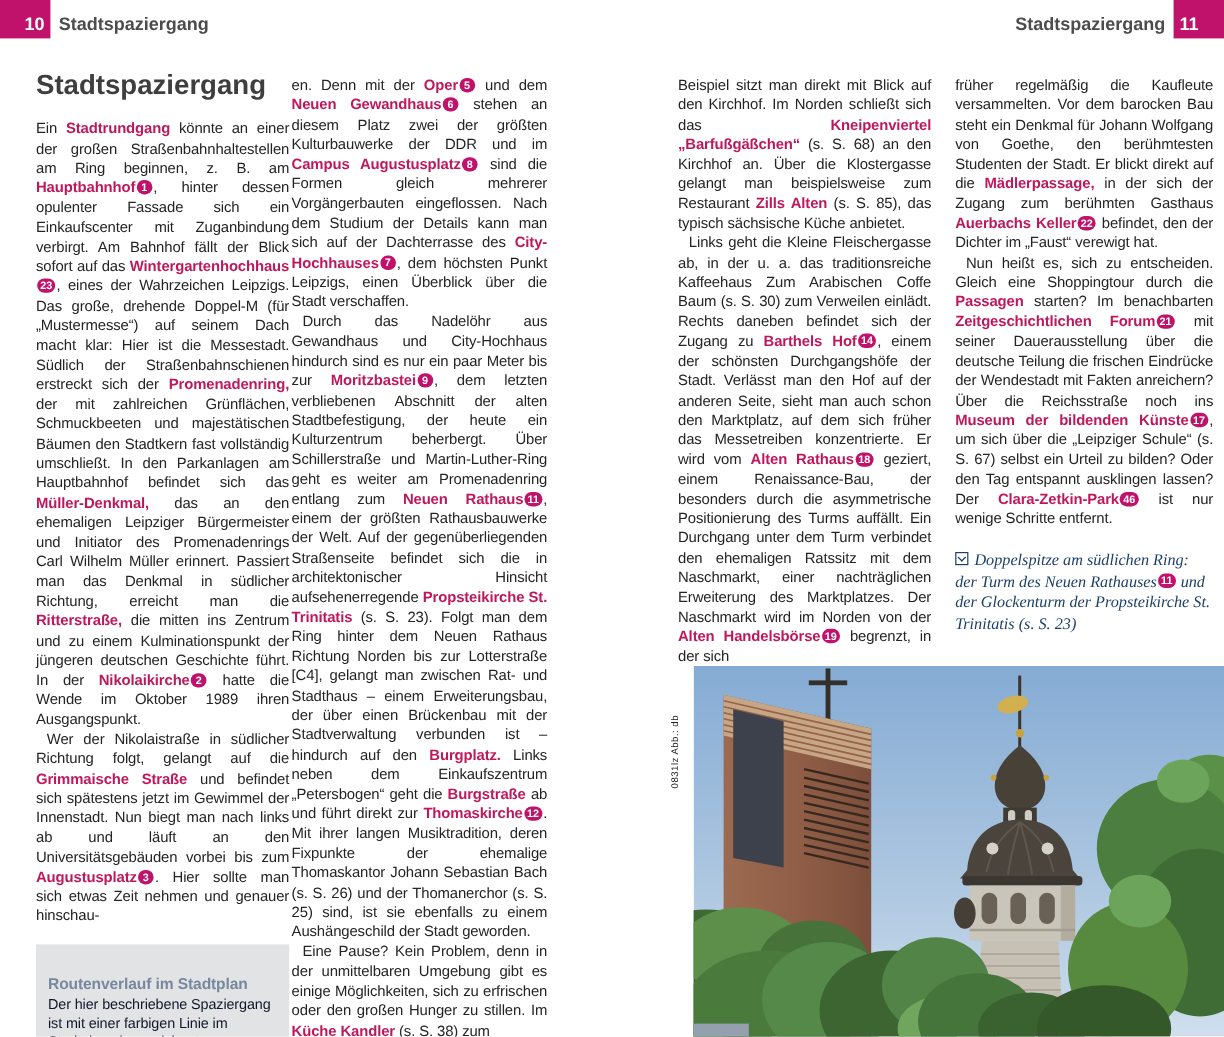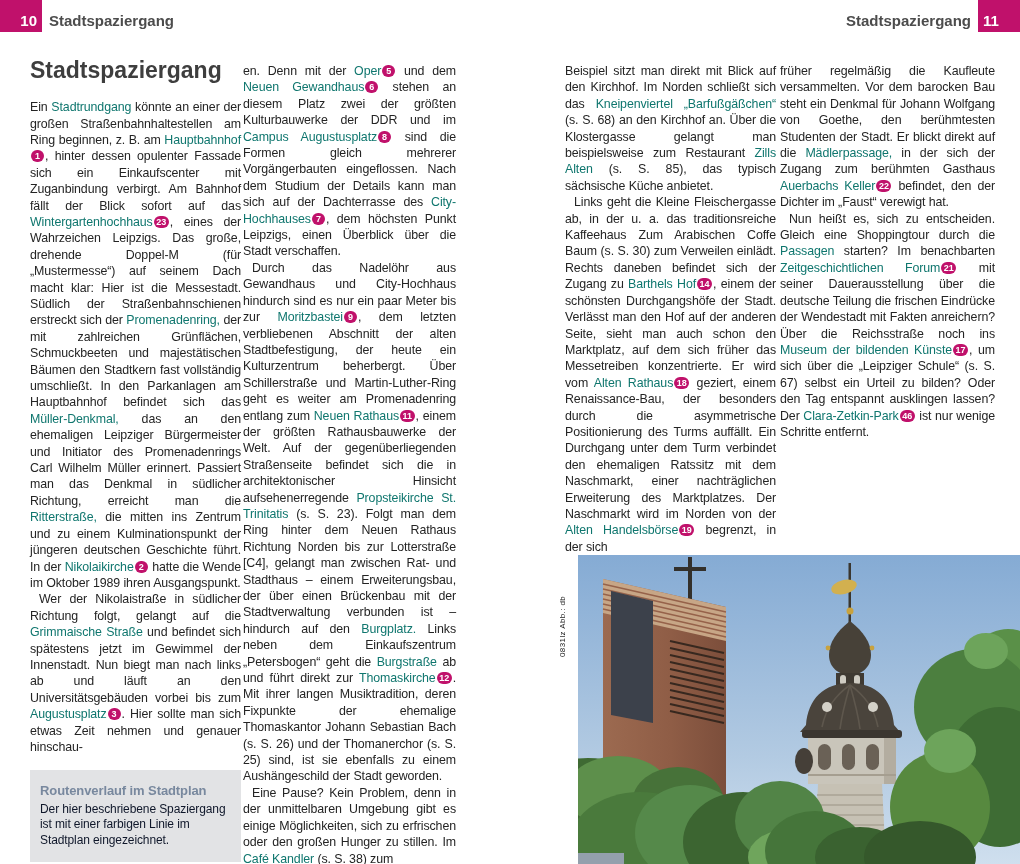--- a/index.html
+++ b/index.html
@@ -29,7 +29,7 @@
   .article-title{font-size:23px;font-weight:bold;color:#3e3e3e;margin:0 0 17px 0;line-height:1.05;letter-spacing:0;}
   .para{margin:0;}
   .para.indent{text-indent:9px;}
-  .bold{font-weight:normal;color:#0f766e;}
+  .bold{font-weight:bold;color:#be185d;}
   .map-marker{
     display:inline-block;min-width:13px;height:12px;padding:0 2.5px;box-sizing:border-box;
     border-radius:7px;background:#c0116b;color:#ffffff;font-weight:bold;font-size:9px;

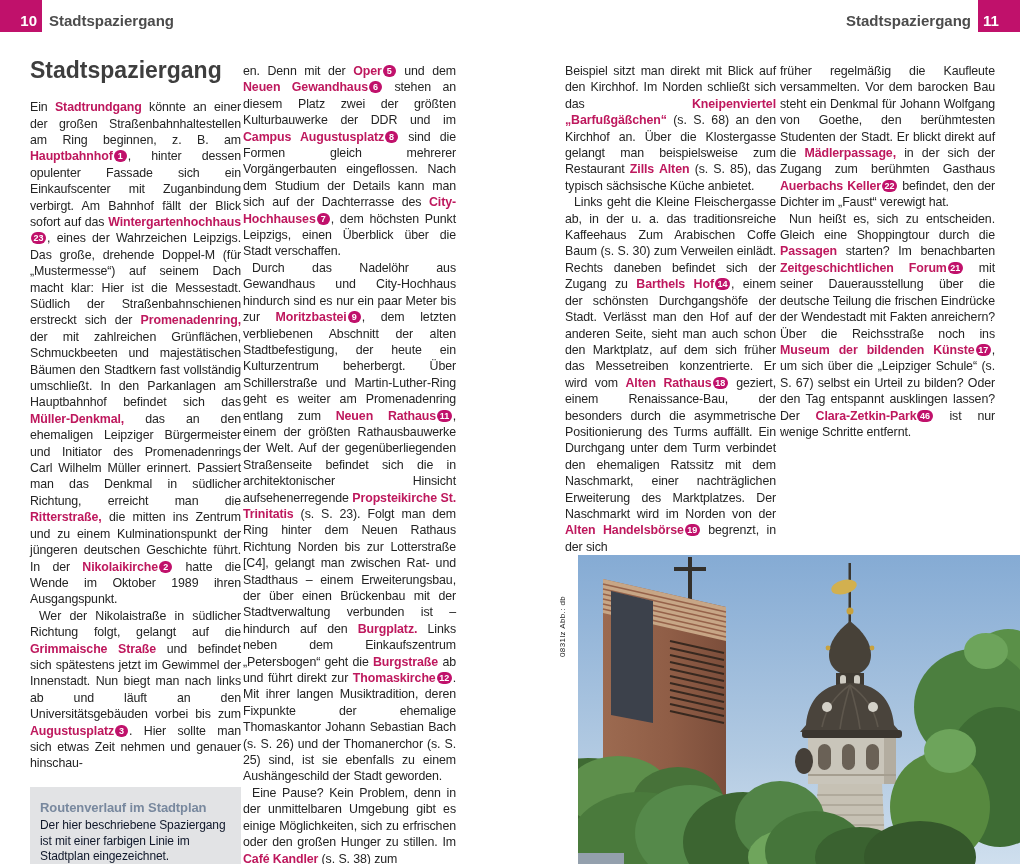--- a/index.html
+++ b/index.html
@@ -25,7 +25,7 @@
   #col-a{left:30px;top:58px;width:211px;}
   #col-b{left:243px;top:63px;width:213px;}
   #col-c{left:565px;top:63px;width:211px;}
-  #col-d{left:780px;top:63px;width:215px;}
+  #col-d{left:796px;top:63px;width:215px;}
   .article-title{font-size:23px;font-weight:bold;color:#3e3e3e;margin:0 0 17px 0;line-height:1.05;letter-spacing:0;}
   .para{margin:0;}
   .para.indent{text-indent:9px;}

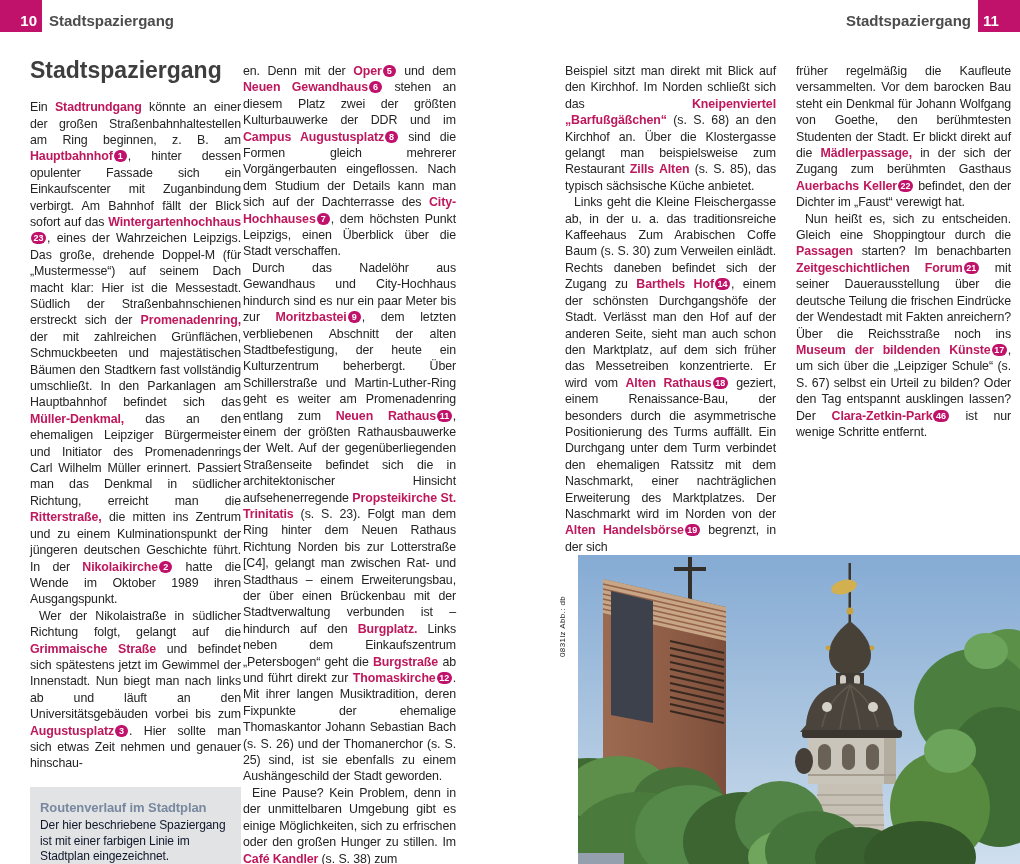--- a/index.html
+++ b/index.html
@@ -109,6 +109,9 @@
         <p class="para"><span>früher regelmäßig die Kaufleute versammelten. Vor dem barocken Bau steht ein Denkmal für Johann Wolfgang von Goethe, den berühmtesten Studenten der Stadt. Er blickt direkt auf die </span><span class="bold">Mädlerpassage,</span><span> in der sich der Zugang zum berühmten Gasthaus </span><span class="bold">Auerbachs Keller</span><span class="map-marker">22</span><span> befindet, den der Dichter im „Faust“ verewigt hat.</span></p>
         <p class="para indent"><span>Nun heißt es, sich zu entscheiden. Gleich eine Shoppingtour durch die </span><span class="bold">Passagen</span><span> starten? Im benachbarten </span><span class="bold">Zeitgeschichtlichen Forum</span><span class="map-marker">21</span><span> mit seiner Dauerausstellung über die deutsche Teilung die frischen Eindrücke der Wendestadt mit Fakten anreichern? Über die Reichsstraße noch ins </span><span class="bold">Museum der bildenden Künste</span><span class="map-marker">17</span><span>, um sich über die „Leipziger Schule“ (s. S. 67) selbst ein Urteil zu bilden? Oder den Tag entspannt ausklingen lassen? Der </span><span class="bold">Clara-Zetkin-Park</span><span class="map-marker">46</span><span> ist nur wenige Schritte entfernt.</span></p>
       </div>
+    <p class="caption">
+      <span class="caption-icon"></span><span><span>Doppelspitze am südlichen Ring: der Turm des Neuen Rathauses</span><span class="map-marker">11</span><span> und der Glockenturm der Propsteikirche St. Trinitatis (s. S. 23)</span></span>
+    </p>
   </div>
 
   <div class="photo-credit">0831lz Abb.: db</div>

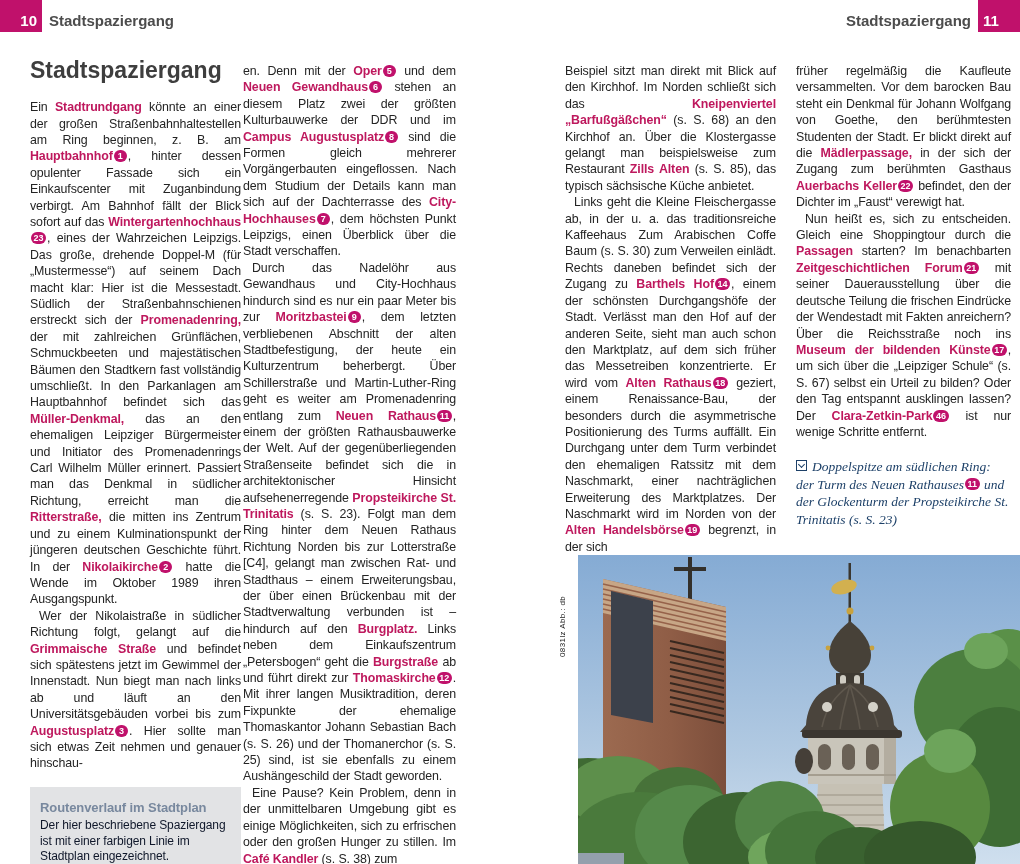--- a/index.html
+++ b/index.html
@@ -38,7 +38,7 @@
   }
   
   .infobox{margin-top:15px;background:#e2e3e5;padding:9px 10px 13px 10px;}
-  .infobox-title{font-size:13px;font-weight:bold;color:#78889e;margin:4px 0 2px 0;text-align:left;}
+  .infobox-title{font-size:13px;font-weight:bold;color:#78889e;margin:16px 0 2px 0;text-align:left;}
   .infobox-body{font-size:12px;line-height:15.6px;color:#0f172a;text-align:left;margin:0;}
   
   .caption{

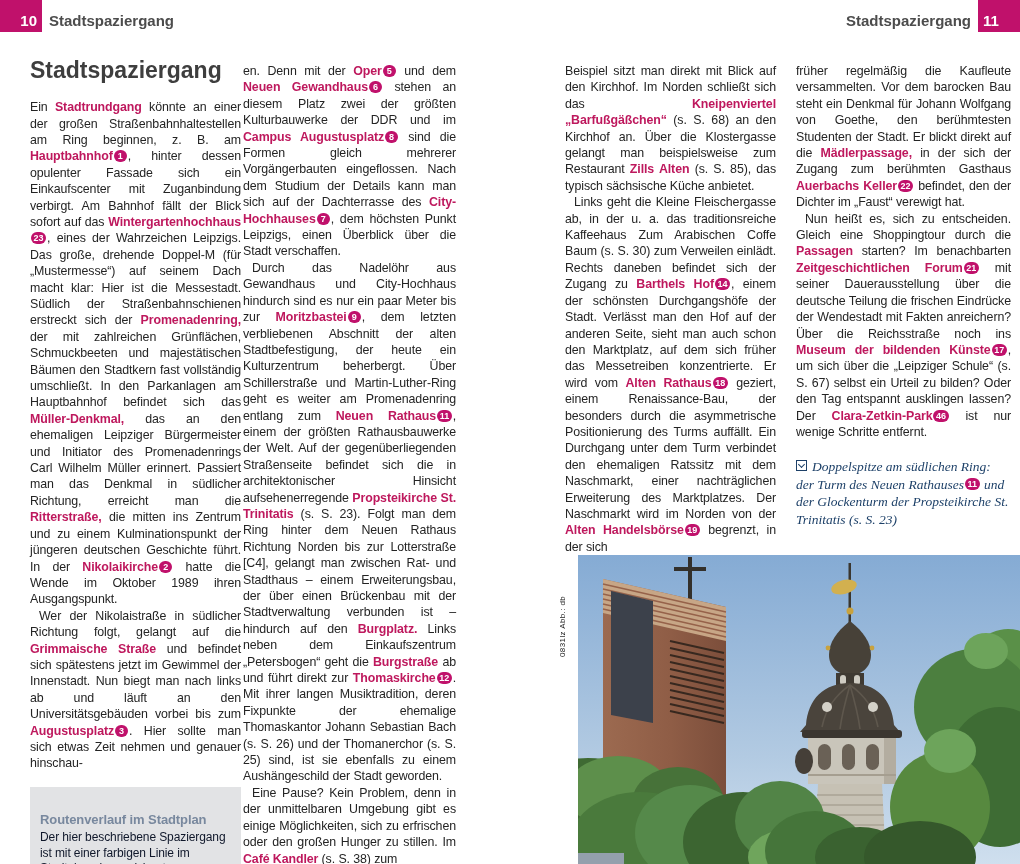--- a/index.html
+++ b/index.html
@@ -93,7 +93,7 @@
     <div>
         <p class="para"><span>en. Denn mit der </span><span class="bold">Oper</span><span class="map-marker">5</span><span> und dem </span><span class="bold">Neuen Gewandhaus</span><span class="map-marker">6</span><span> stehen an diesem Platz zwei der größten Kulturbauwerke der DDR und im </span><span class="bold">Campus Augustusplatz</span><span class="map-marker">8</span><span> sind die Formen gleich mehrerer Vorgängerbauten eingeflossen. Nach dem Studium der Details kann man sich auf der Dachterrasse des </span><span class="bold">City-Hochhauses</span><span class="map-marker">7</span><span>, dem höchsten Punkt Leipzigs, einen Überblick über die Stadt verschaffen.</span></p>
         <p class="para indent"><span>Durch das Nadelöhr aus Gewandhaus und City-Hochhaus hindurch sind es nur ein paar Meter bis zur </span><span class="bold">Moritzbastei</span><span class="map-marker">9</span><span>, dem letzten verbliebenen Abschnitt der alten Stadtbefestigung, der heute ein Kulturzentrum beherbergt. Über Schillerstraße und Martin-Luther-Ring geht es weiter am Promenadenring entlang zum </span><span class="bold">Neuen Rathaus</span><span class="map-marker">11</span><span>, einem der größten Rathausbauwerke der Welt. Auf der gegenüberliegenden Straßenseite befindet sich die in architektonischer Hinsicht aufsehenerregende </span><span class="bold">Propsteikirche St. Trinitatis</span><span> (s. S. 23). Folgt man dem Ring hinter dem Neuen Rathaus Richtung Norden bis zur Lotterstraße [C4], gelangt man zwischen Rat- und Stadthaus – einem Erweiterungsbau, der über einen Brückenbau mit der Stadtverwaltung verbunden ist – hindurch auf den </span><span class="bold">Burgplatz.</span><span> Links neben dem Einkaufszentrum „Petersbogen“ geht die </span><span class="bold">Burgstraße</span><span> ab und führt direkt zur </span><span class="bold">Thomaskirche</span><span class="map-marker">12</span><span>. Mit ihrer langen Musiktradition, deren Fixpunkte der ehemalige Thomaskantor Johann Sebastian Bach (s. S. 26) und der Thomanerchor (s. S. 25) sind, ist sie ebenfalls zu einem Aushängeschild der Stadt geworden.</span></p>
-        <p class="para indent"><span>Eine Pause? Kein Problem, denn in der unmittelbaren Umgebung gibt es einige Möglichkeiten, sich zu erfrischen oder den großen Hunger zu stillen. Im </span><span class="bold">Café Kandler</span><span> (s. S. 38) zum</span></p>
+        <p class="para indent"><span>Eine Pause? Kein Problem, denn in der unmittelbaren Umgebung gibt es einige Möglichkeiten, sich zu erfrischen oder den großen Hunger zu stillen. Im </span><span class="bold">Küche Kandler</span><span> (s. S. 38) zum</span></p>
       </div>
   </div>
 

